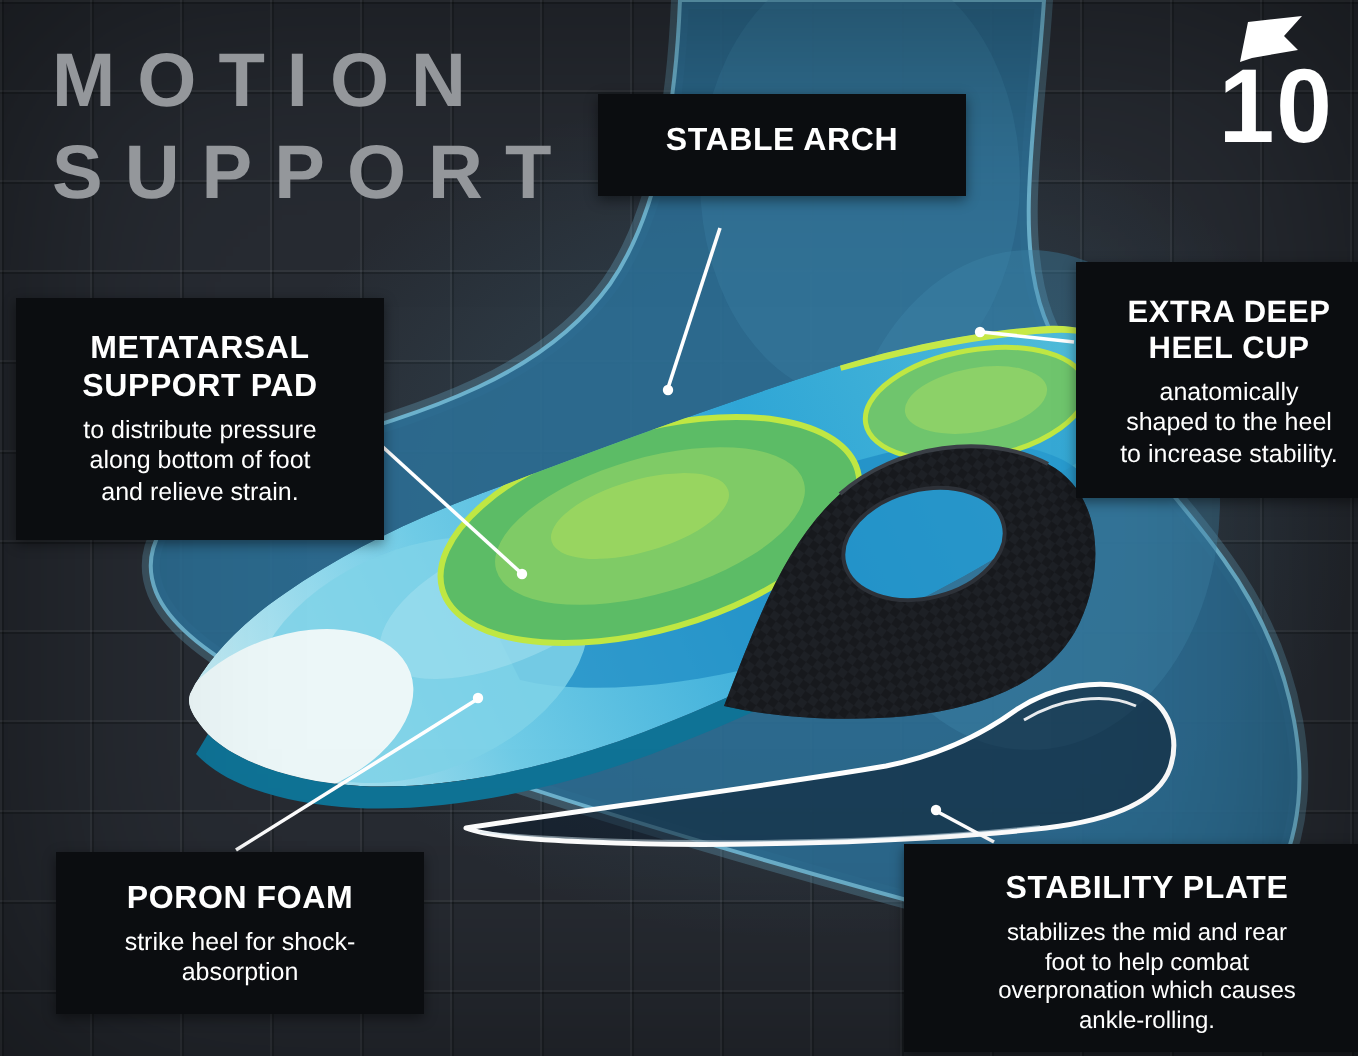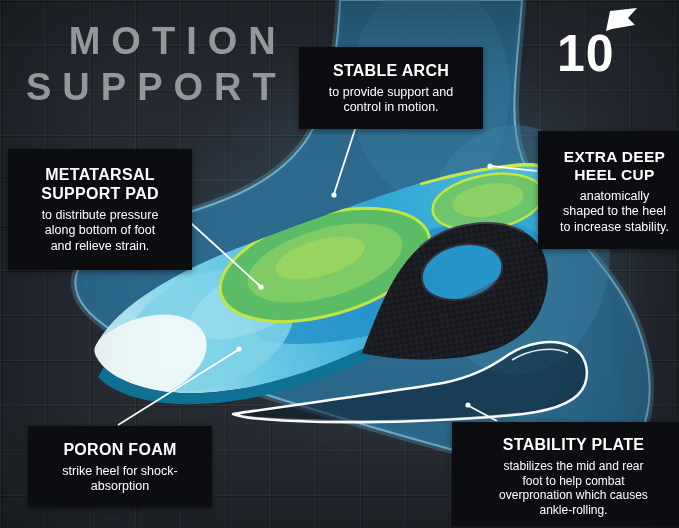--- a/index.html
+++ b/index.html
@@ -19,7 +19,7 @@
   svg.scene{position:absolute;left:0;top:0;z-index:1;}
 
   .page-title{position:absolute;left:26px;top:18px;z-index:3;color:#94979b;
-    font-size:38px;font-weight:600;letter-spacing:11px;line-height:1.22;text-align:right;}
+    font-size:38px;font-weight:600;letter-spacing:11px;line-height:1.22;}
   .page-title span{display:block;}
 
   .brand{position:absolute;top:6px;right:26px;width:96px;z-index:3;color:#ffffff;text-align:left;}

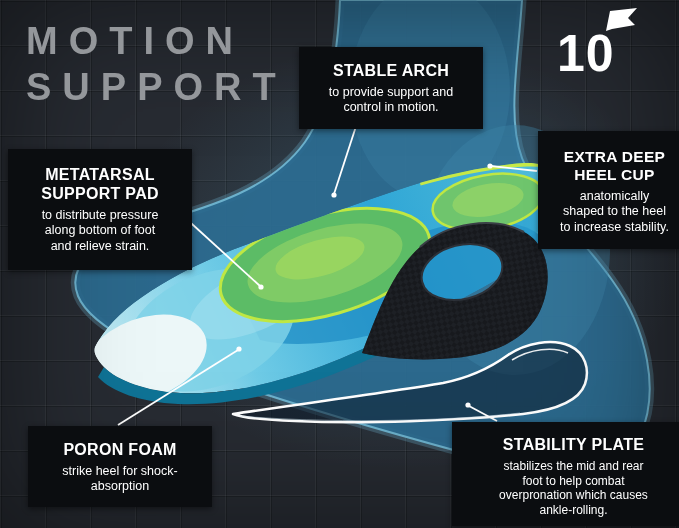--- a/index.html
+++ b/index.html
@@ -22,7 +22,7 @@
     font-size:38px;font-weight:600;letter-spacing:11px;line-height:1.22;}
   .page-title span{display:block;}
 
-  .brand{position:absolute;top:6px;right:26px;width:96px;z-index:3;color:#ffffff;text-align:left;}
+  .brand{position:absolute;top:6px;right:12px;width:96px;z-index:3;color:#ffffff;text-align:right;}
   .brand .flag{position:relative;left:16px;top:2px;display:block;margin:0 auto;}
   .brand .num{font-size:50px;font-weight:800;line-height:0.92;letter-spacing:1px;transform:scaleY(1.05);}
   .brand .word{font-size:14px;font-weight:700;letter-spacing:1.6px;margin-top:3px;}

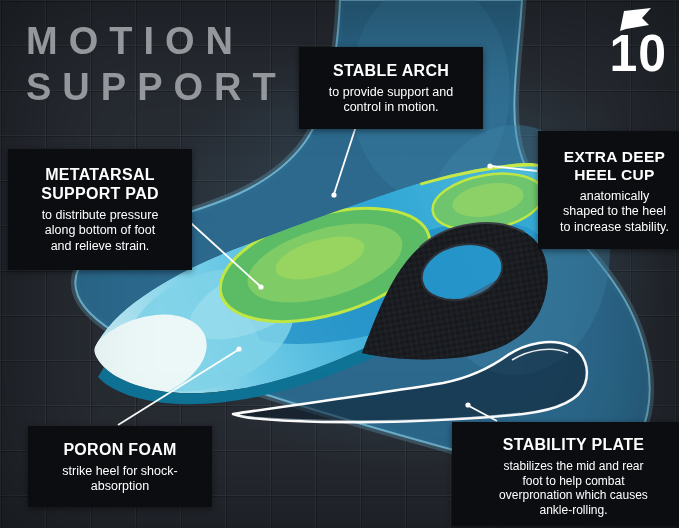--- a/index.html
+++ b/index.html
@@ -149,7 +149,6 @@
 
   <div class="callout co-stable-arch">
     <h3>STABLE ARCH</h3>
-    <p>to provide support and control in motion.</p>
   </div>
 
   <div class="callout co-metatarsal">

